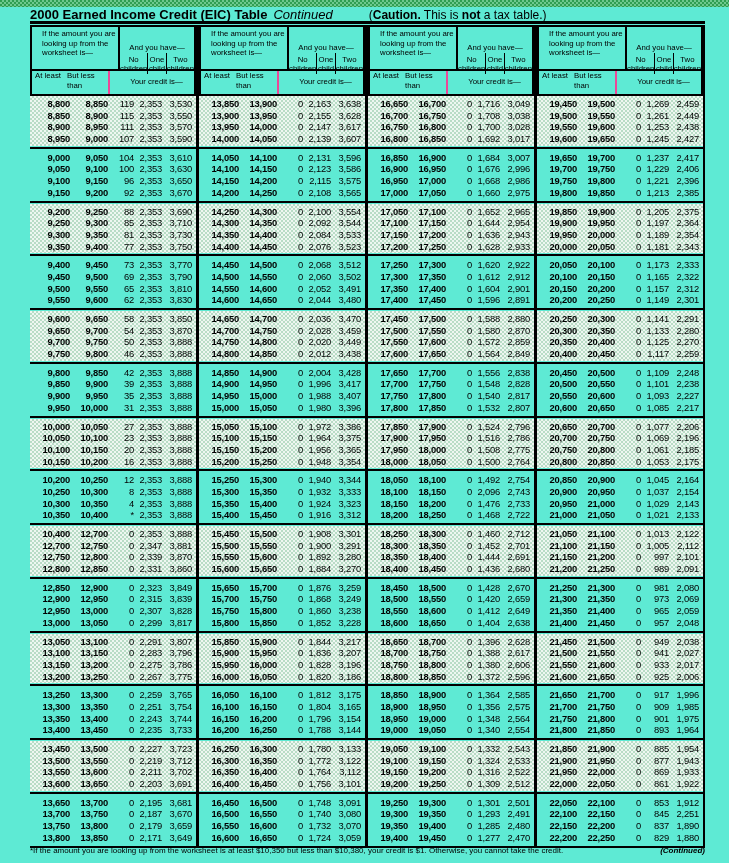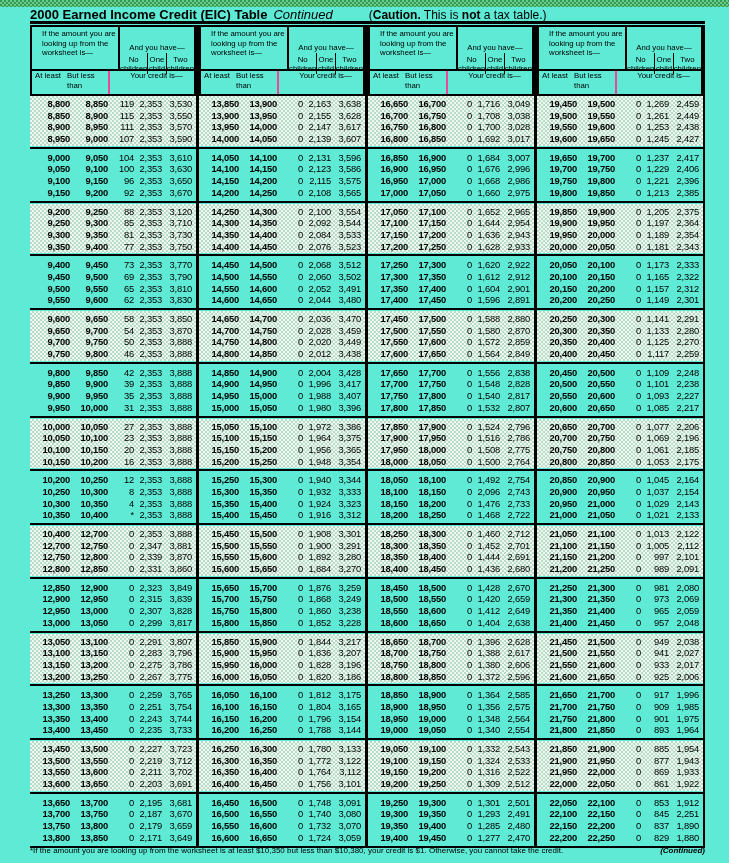--- a/index.html
+++ b/index.html
@@ -52,7 +52,7 @@
   .rangelabels{width:76px;border-right:2px solid #ec4899;display:flex;padding-top:0;}
   .al-label{width:32px;padding-left:3px;}
   .bl-label{width:34px;}
-  .credit-label{flex:1;text-align:center;margin-left:9px;}
+  .credit-label{flex:1;text-align:center;padding-top:6px;margin-left:9px;}
 
   
   .gbody{display:flex;flex-direction:column;}

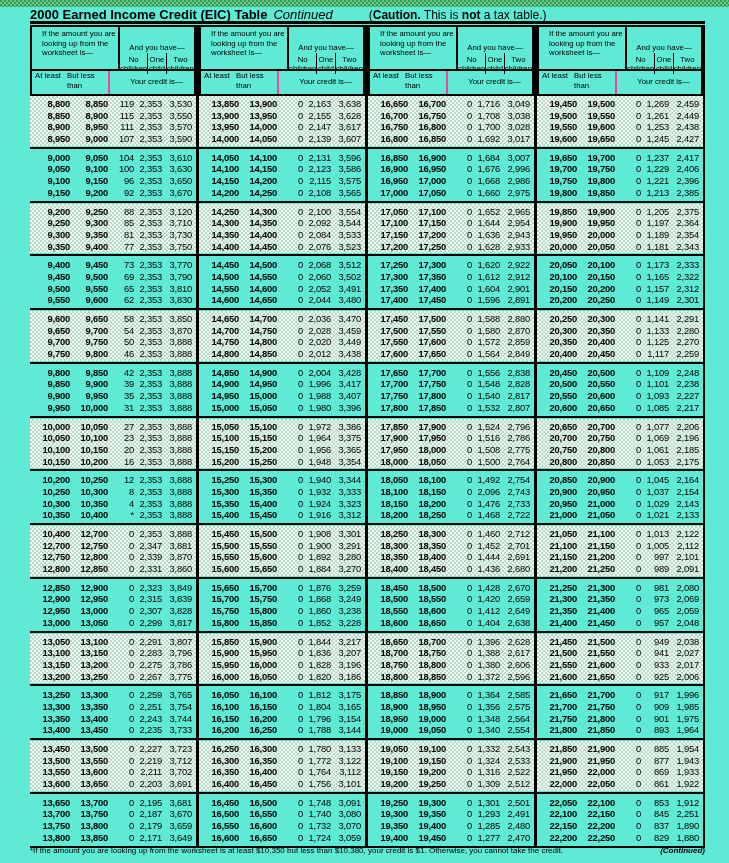--- a/index.html
+++ b/index.html
@@ -184,7 +184,7 @@
               <div class="c-bl">9,250</div>
               <div class="c-nc">88</div>
               <div class="c-oc">2,353</div>
-              <div class="c-tc">3,120</div>
+              <div class="c-tc">3,690</div>
             </div>
             <div class="row">
               <div class="c-al">9,250</div>

